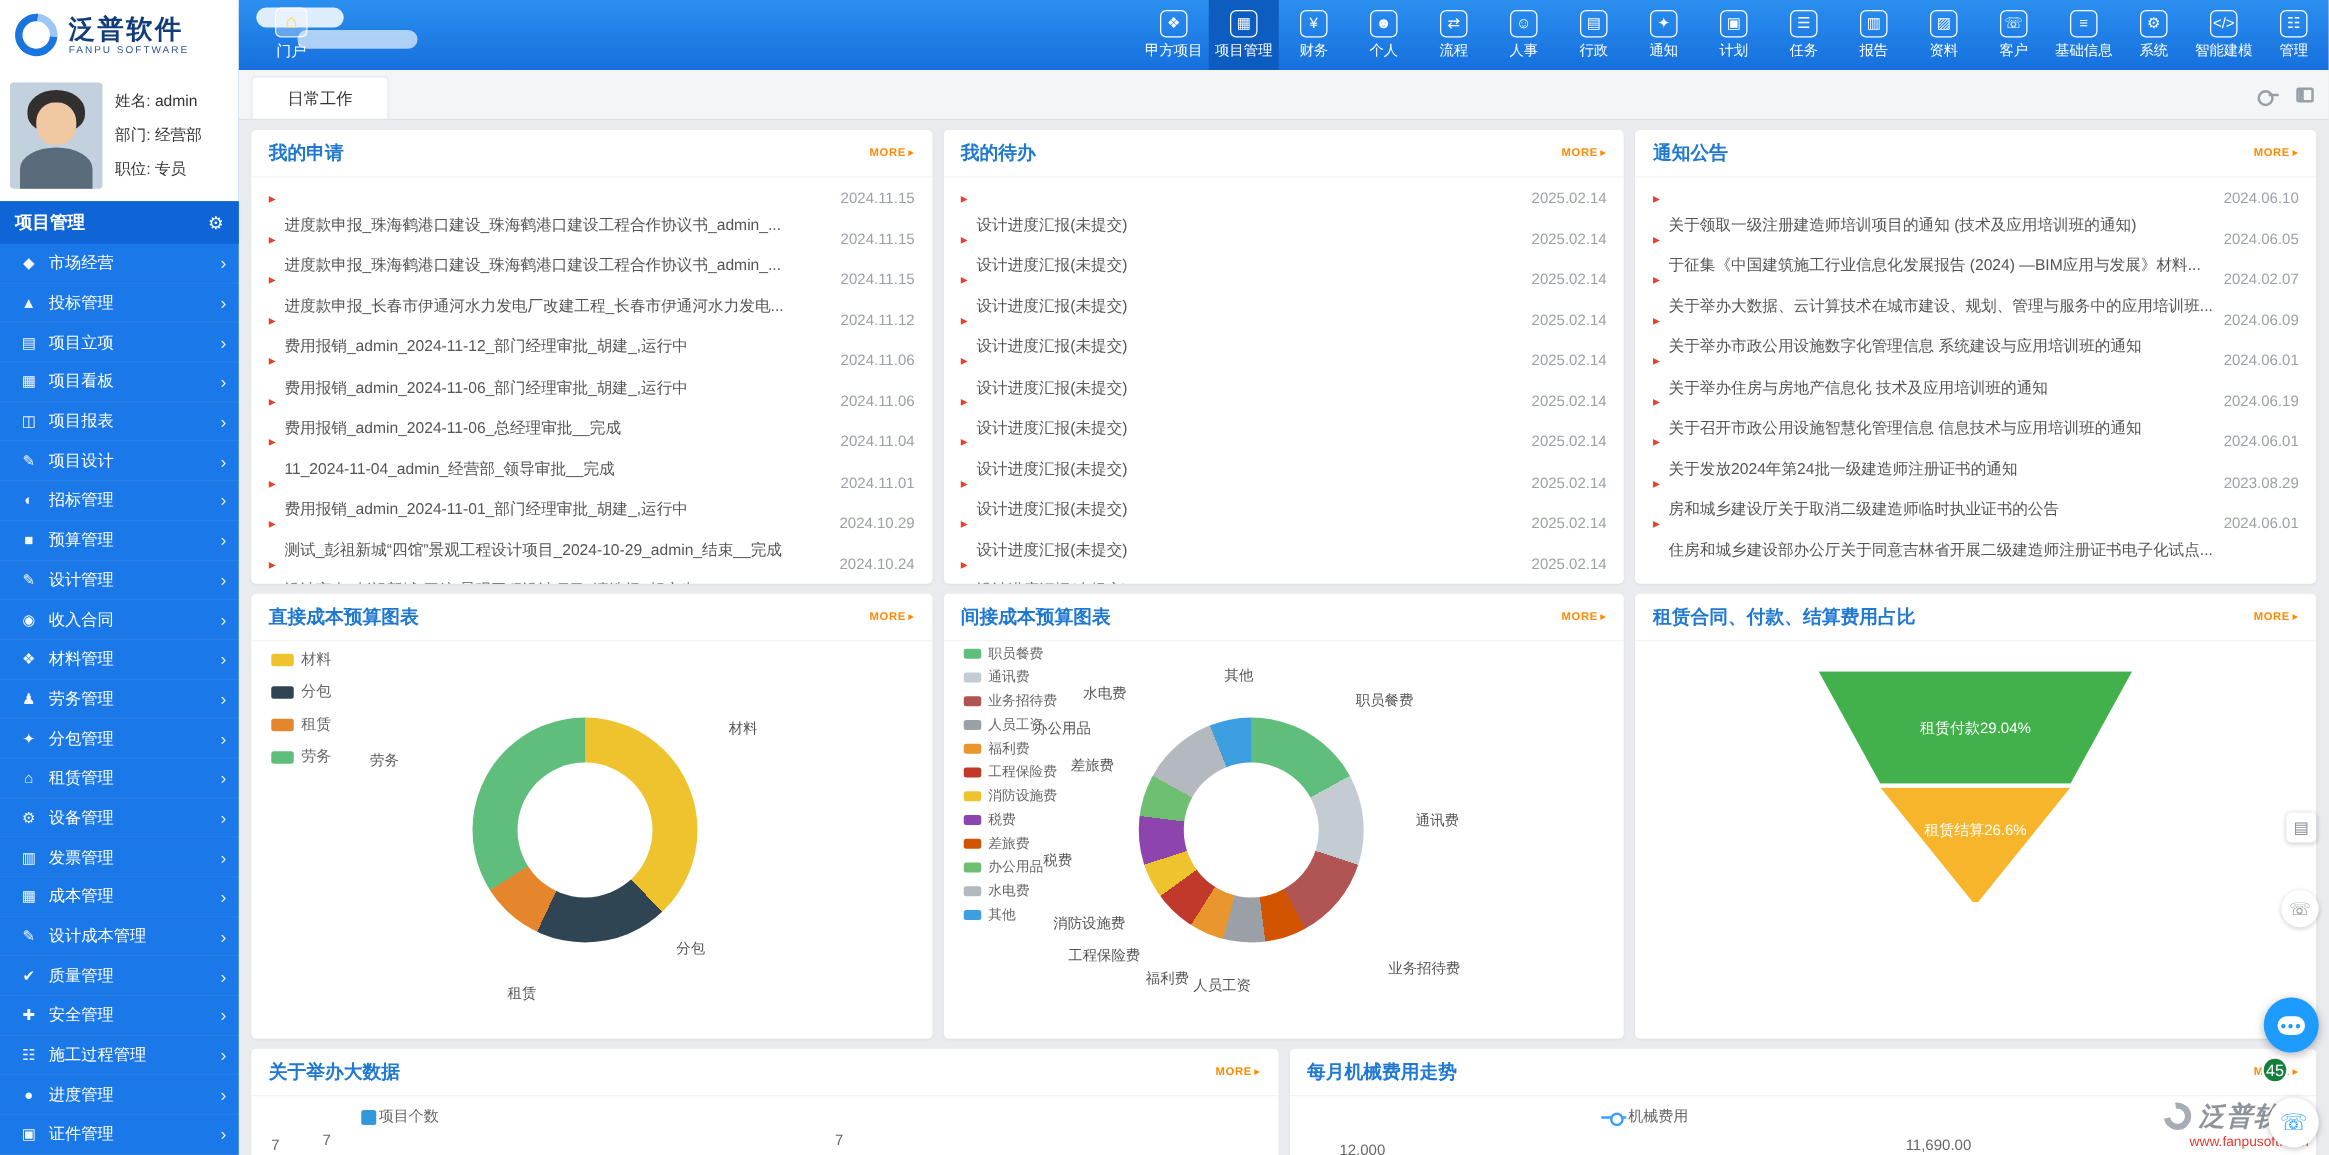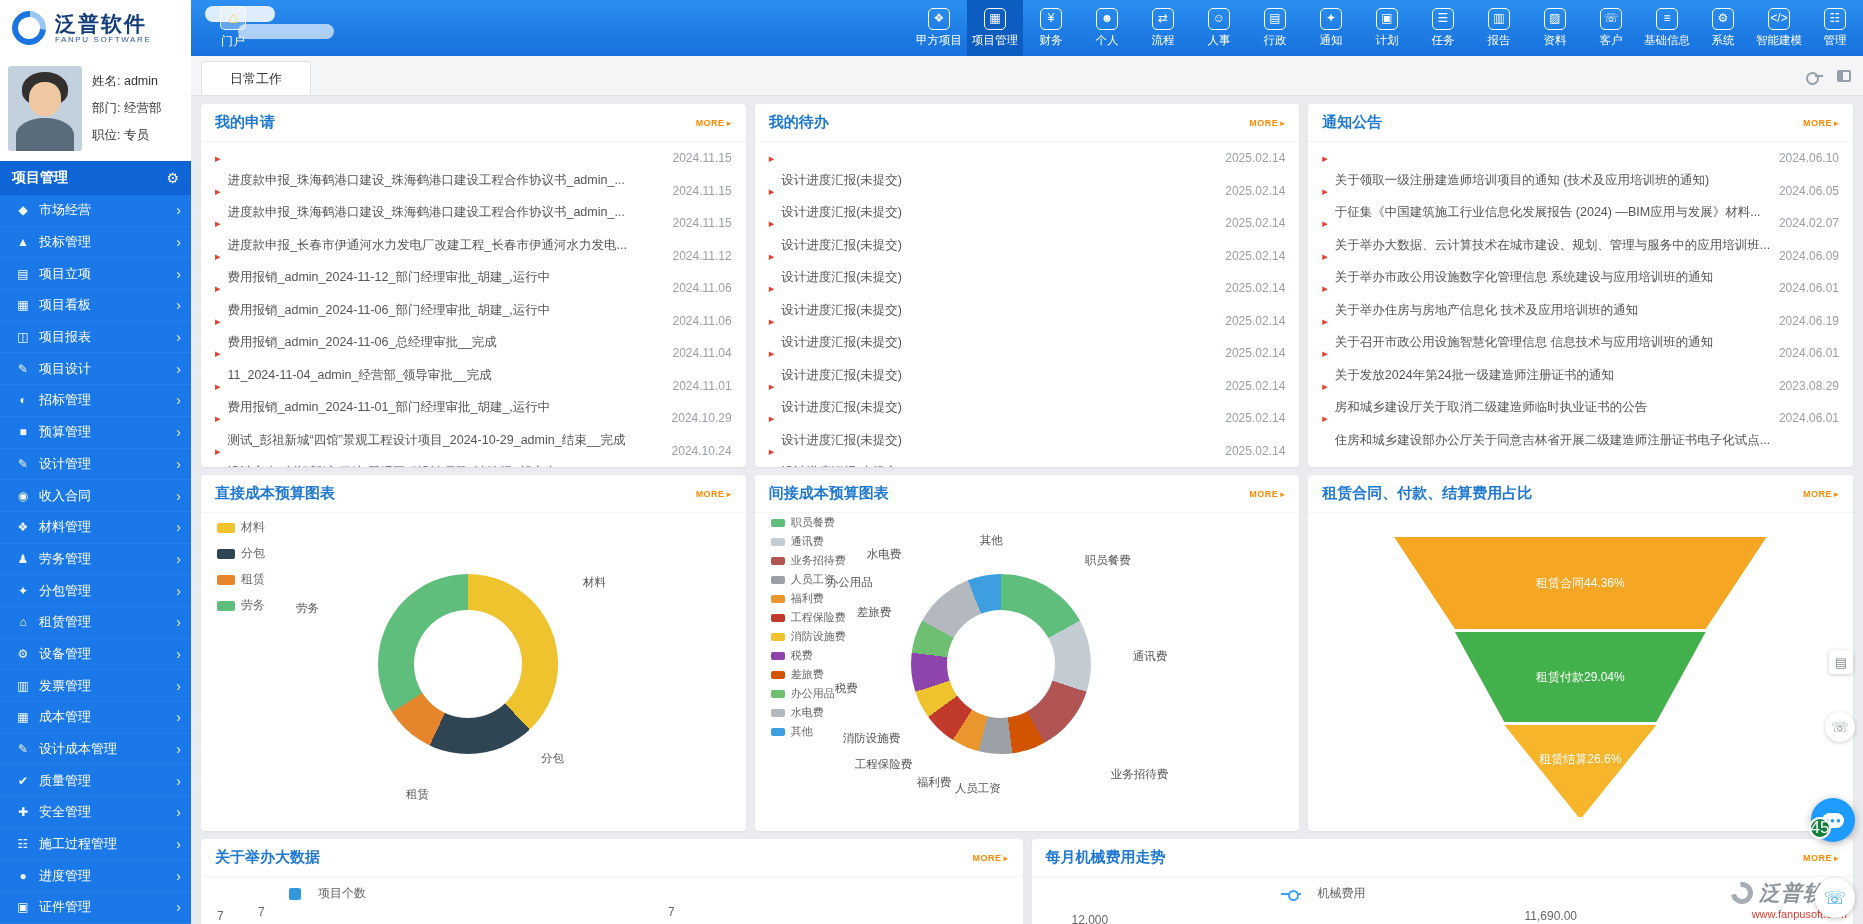--- a/index.html
+++ b/index.html
@@ -644,9 +644,6 @@
           </div>
           <div class="chart-area">
             <div class="funnel">
-              <div class="tier t1" style="background: rgb(245, 166, 35);">
-                  <span>租赁合同44.36%</span>
-                </div>
               <div class="tier t2" style="background: rgb(67, 177, 75);">
                   <span>租赁付款29.04%</span>
                 </div>

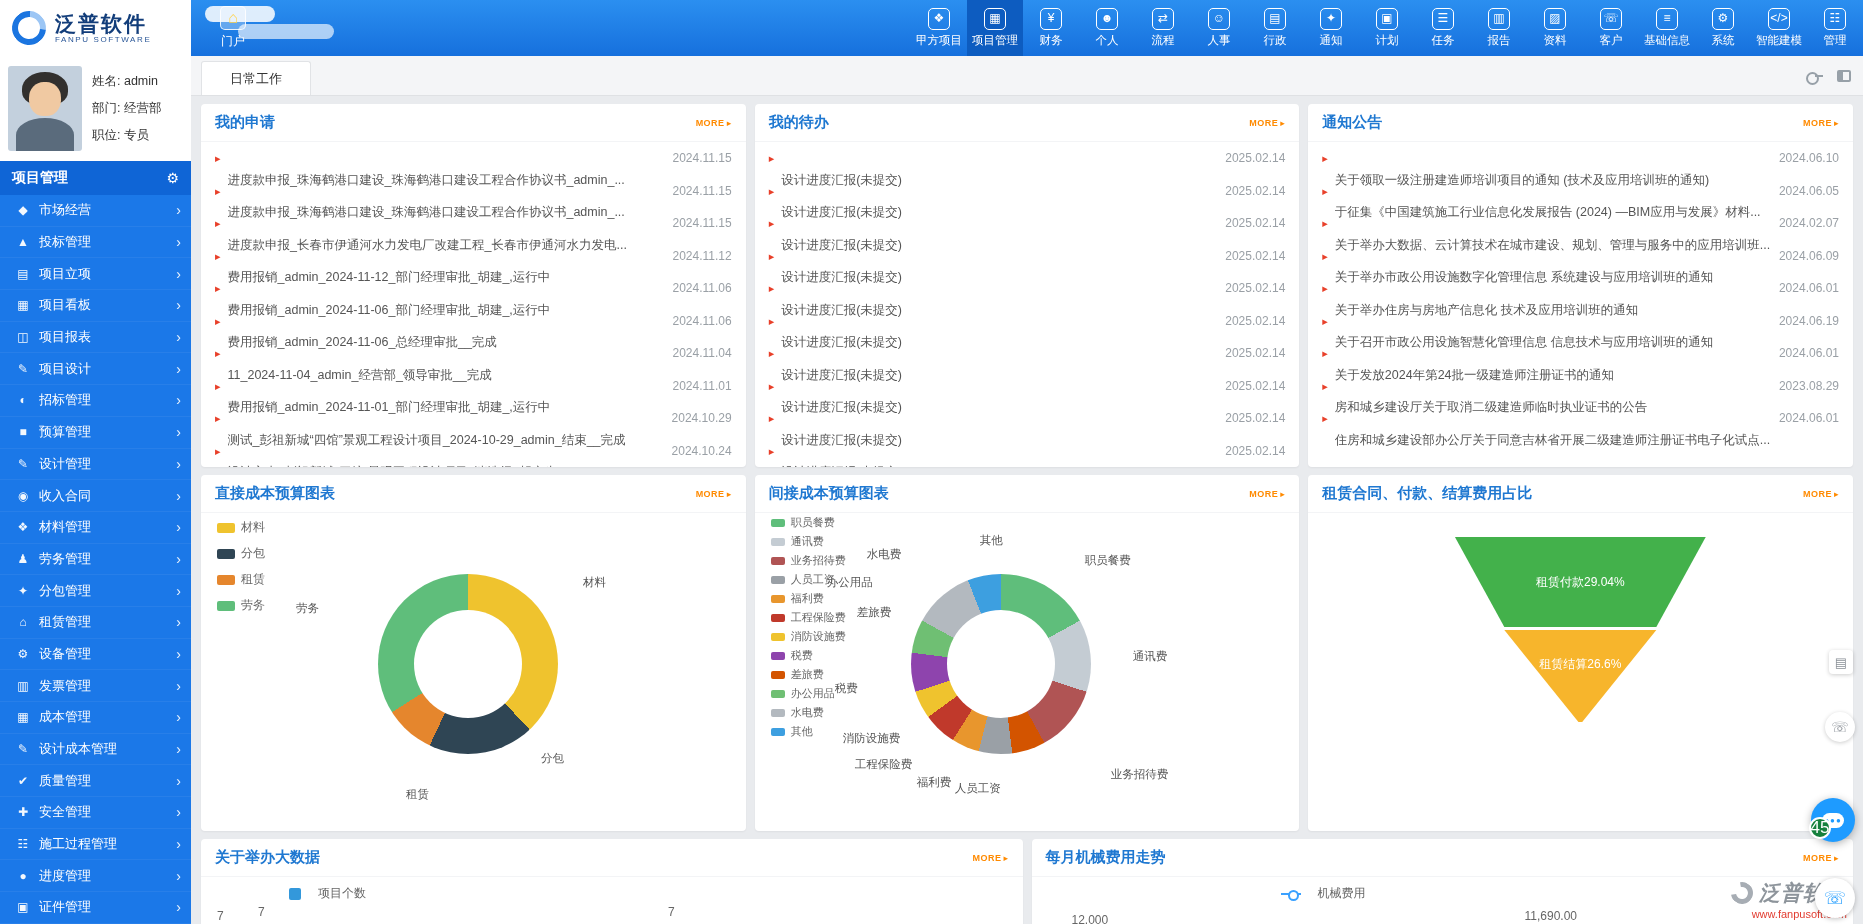--- a/index.html
+++ b/index.html
@@ -104,7 +104,7 @@
   .widget-circle { position:absolute; right:8px; top:712px; width:30px; height:30px; background:#fff; border-radius:50%; box-shadow:0 1px 4px rgba(0,0,0,.2); color:#8a9097; font-size:14px; display:flex; align-items:center; justify-content:center; cursor:pointer; z-index:9; }
   .chat-fab { position:absolute; right:8px; top:798px; width:44px; height:44px; border-radius:50%; background:#1e9bff; box-shadow:0 2px 8px rgba(0,0,0,.3); display:flex; align-items:center; justify-content:center; cursor:pointer; z-index:9; }
   .chat-bubble { width:22px; height:15px; background:#fff; border-radius:8px; display:flex; align-items:center; justify-content:center; color:#1e9bff; font-size:8px; letter-spacing:1px; }
-  .badge45 { position:absolute; right:32px; top:817px; width:22px; height:22px; border-radius:50%; background:#15803d; border:2px solid #fff; color:#fff; font-size:17px; display:flex; align-items:center; justify-content:center; z-index:10; }
+  .badge45 { position:absolute; right:32px; top:845px; width:22px; height:22px; border-radius:50%; background:#15803d; border:2px solid #fff; color:#fff; font-size:13px; display:flex; align-items:center; justify-content:center; z-index:10; }
   .phone-fab { position:absolute; right:8px; top:878px; width:40px; height:40px; border-radius:50%; background:#fff; box-shadow:0 1px 5px rgba(0,0,0,.25); color:#1e9bff; font-size:18px; display:flex; align-items:center; justify-content:center; cursor:pointer; z-index:9; }
 
   

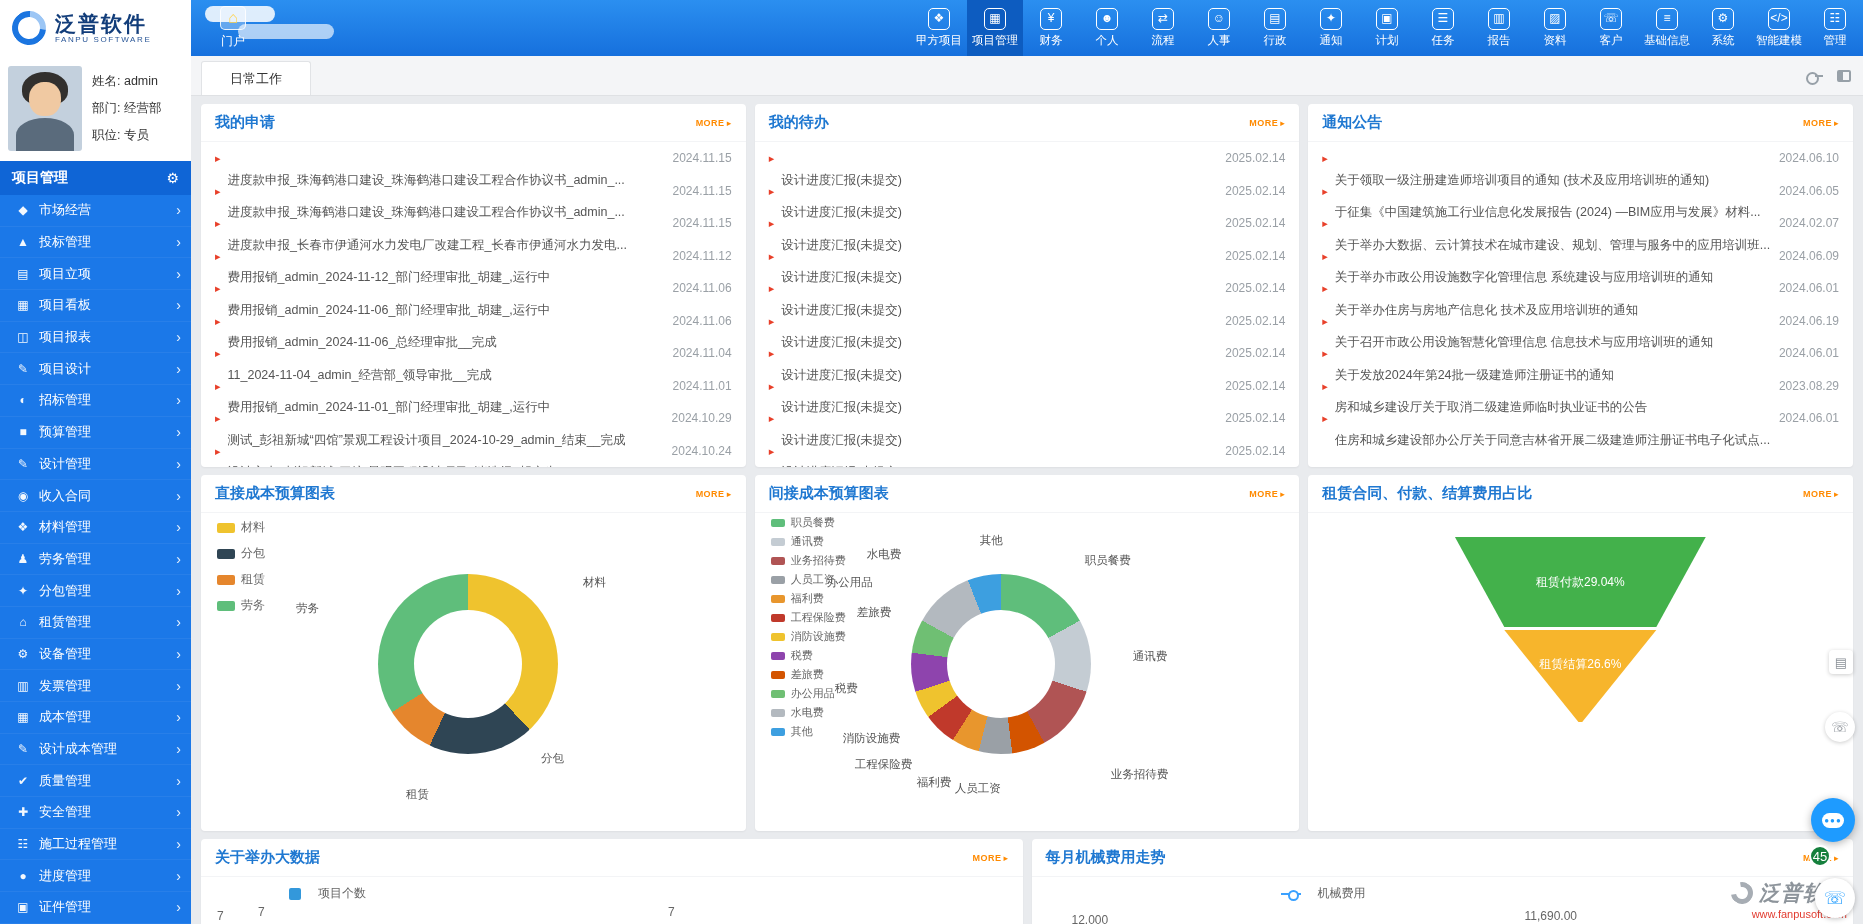--- a/index.html
+++ b/index.html
@@ -94,7 +94,7 @@
   .funnel .t3 { height:92px; clip-path:polygon(30% 0,70% 0,50.5% 100%,49.5% 100%); align-items:flex-start; padding-top:26px; }
 
   .mini-label { position:absolute; font-size:12px; color:#666; white-space:nowrap; }
-  .mini-legend { position:absolute; display:flex; align-items:center; gap:17px; font-size:12px; color:#666; }
+  .mini-legend { position:absolute; display:flex; align-items:center; gap:2px; font-size:12px; color:#666; }
   .bar-marker { width:12px; height:12px; border-radius:2px; background:#3398db; }
   .line-marker { position:relative; width:20px; height:2px; background:#3aa1ff; }
   .line-marker::after { content:""; position:absolute; left:7px; top:-2.5px; width:7px; height:7px; border-radius:50%; background:#fff; border:2px solid #3aa1ff; }

